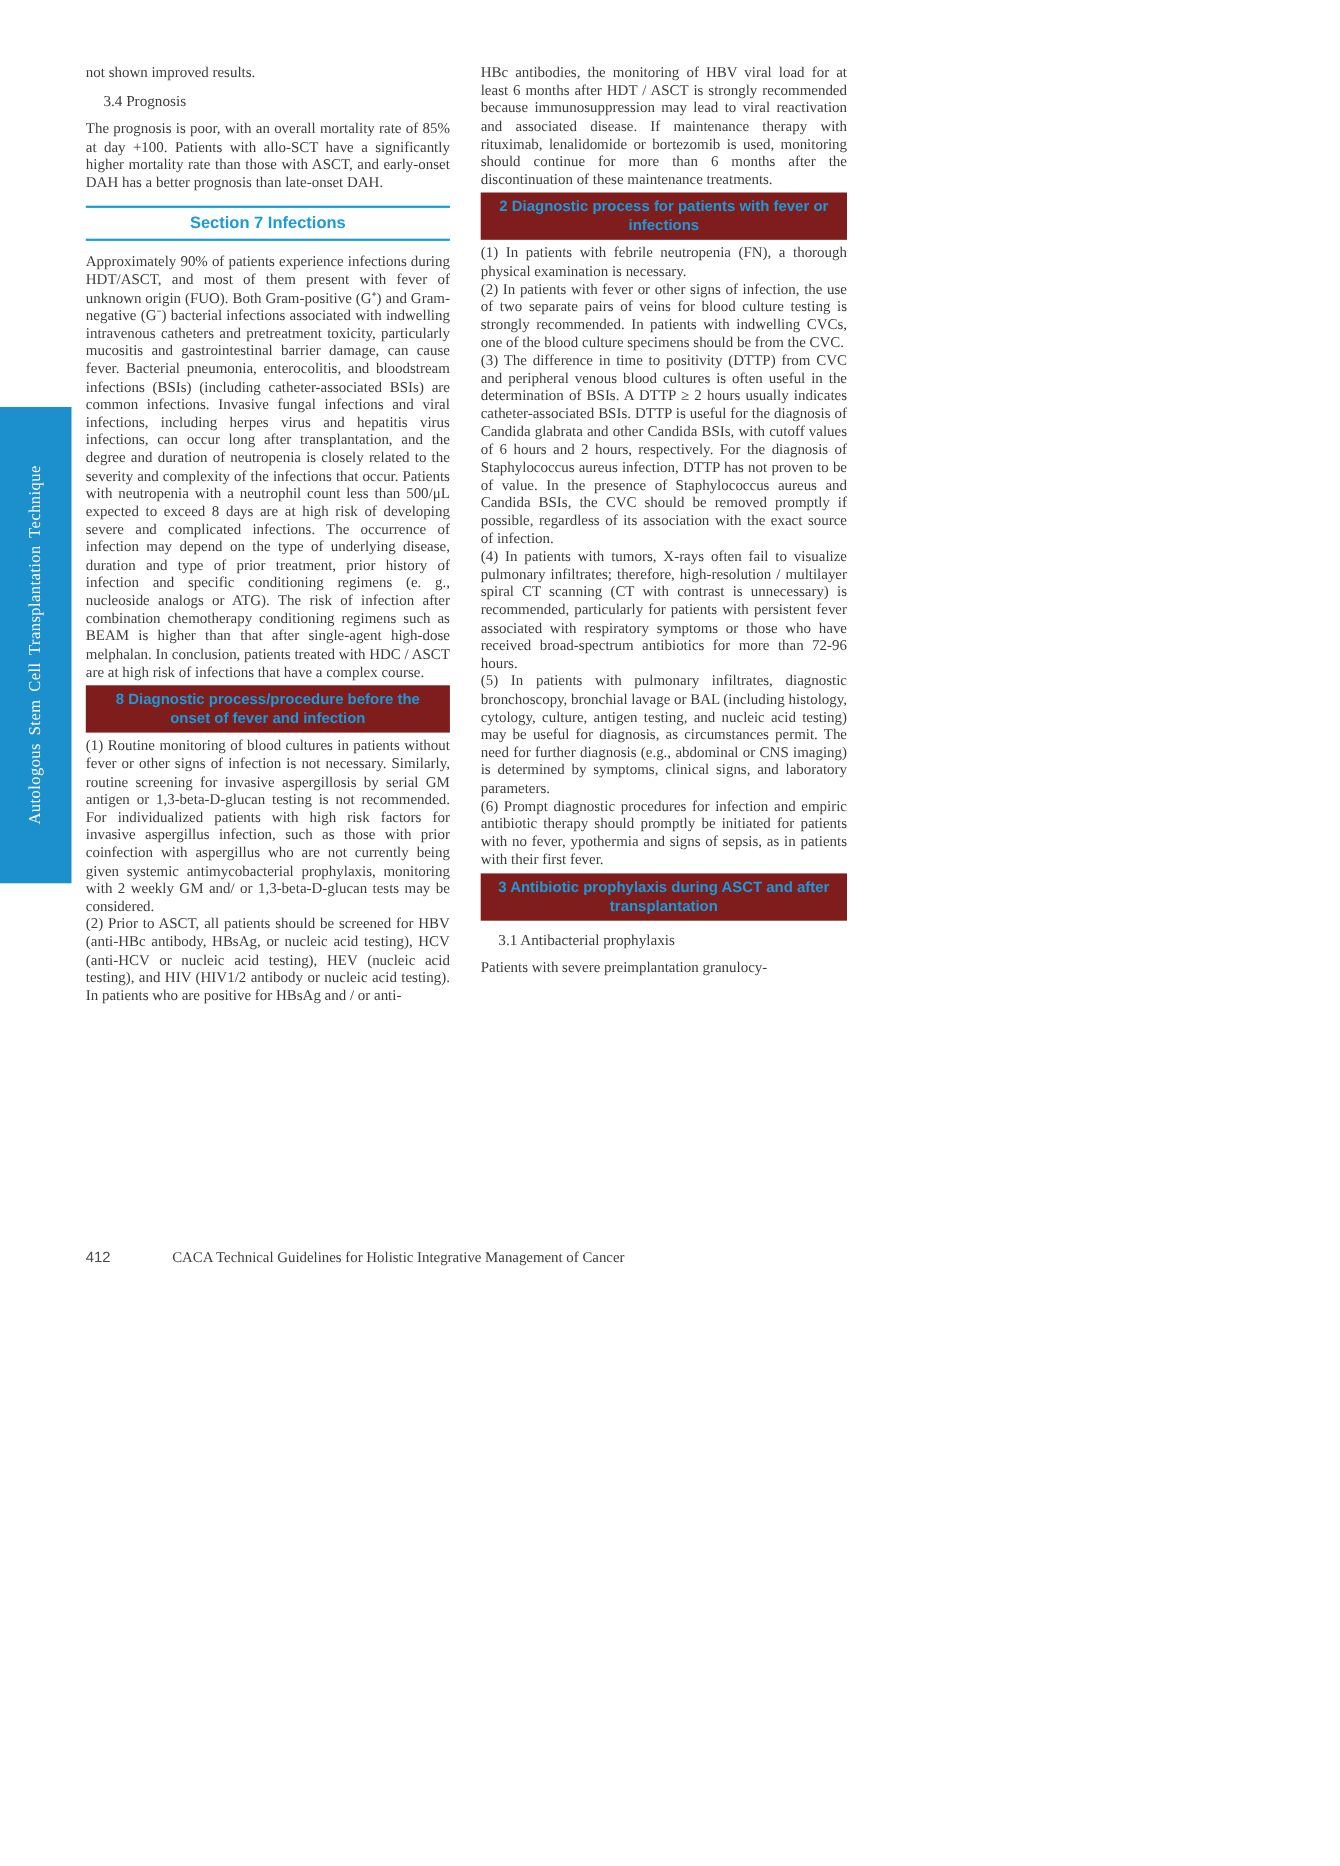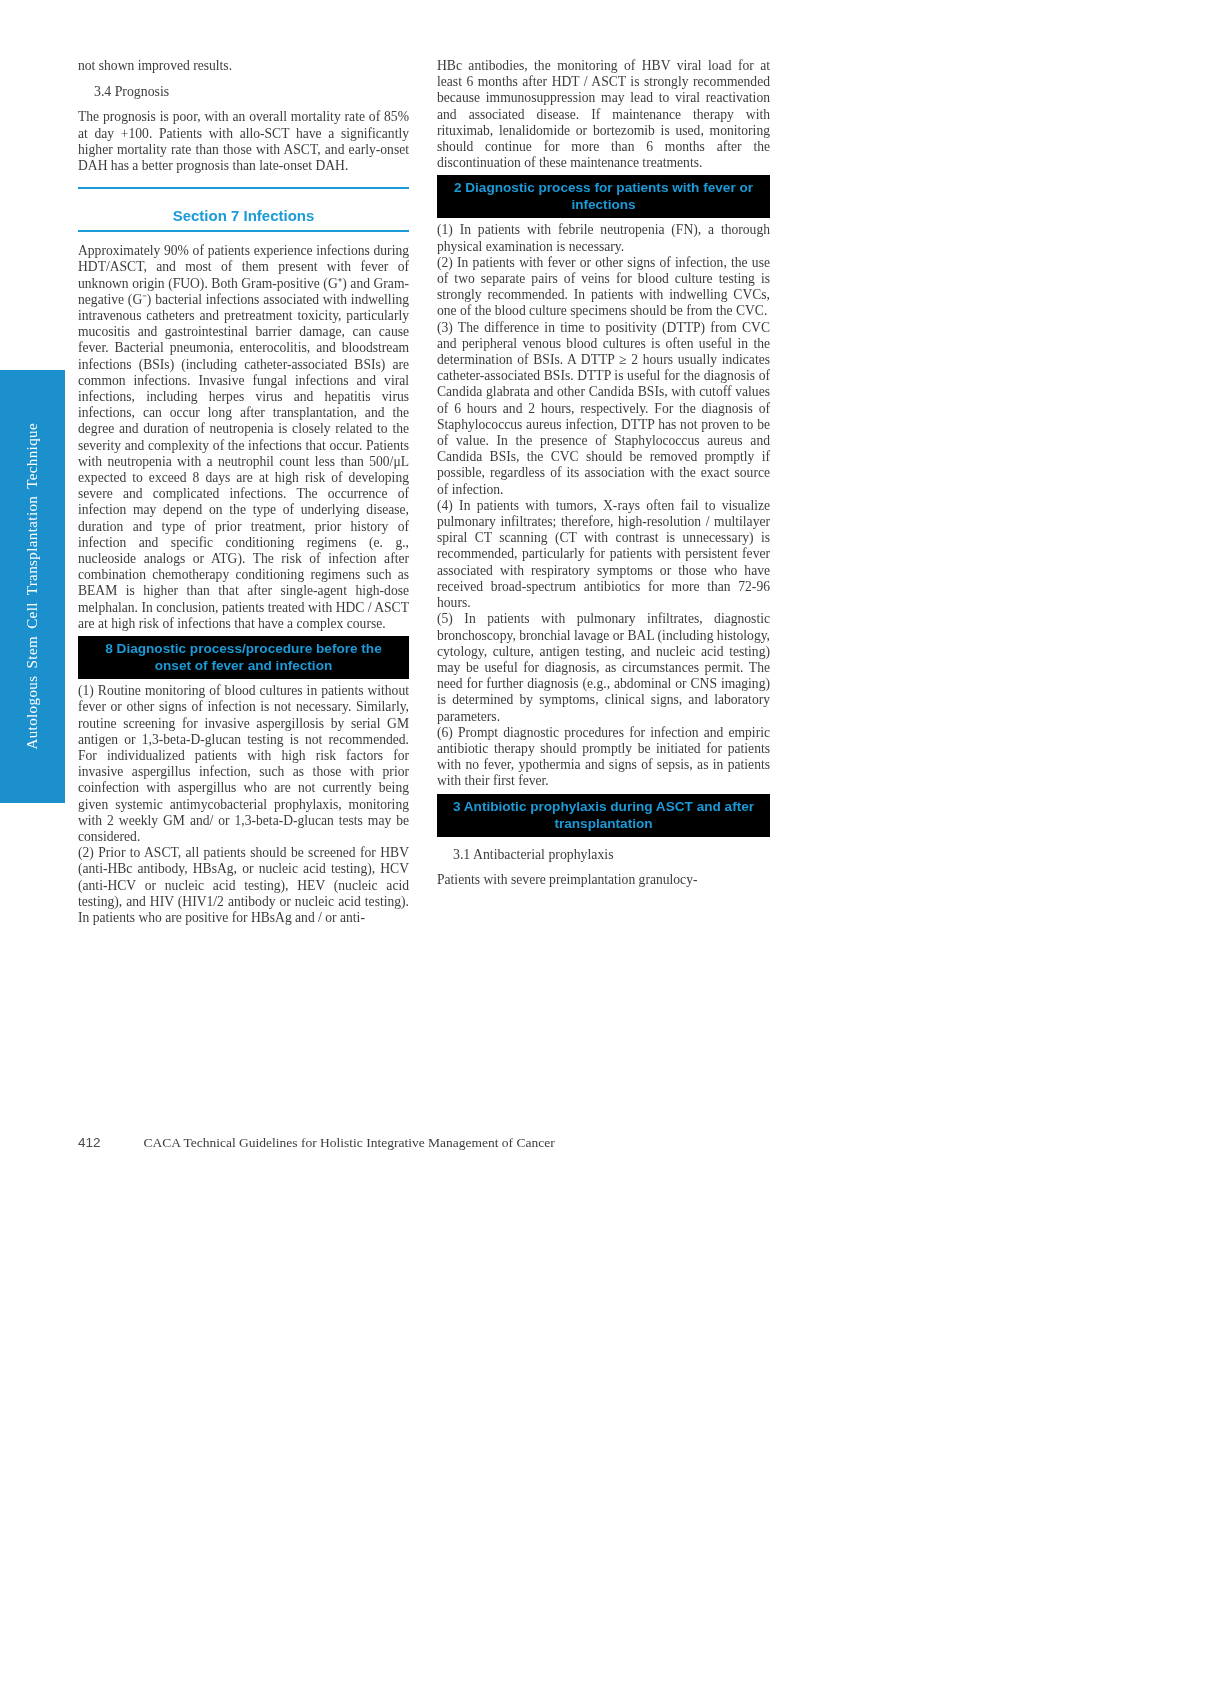--- a/index.html
+++ b/index.html
@@ -42,7 +42,7 @@
   .box-header {
     margin:4px 0 4px 0;
     padding:4px 8px 5px 8px;
-    background:#000000;
+    background:#7f1d1d;
     text-align:center;
     color:#1b9ad8;
     font-family:"Liberation Sans", sans-serif;

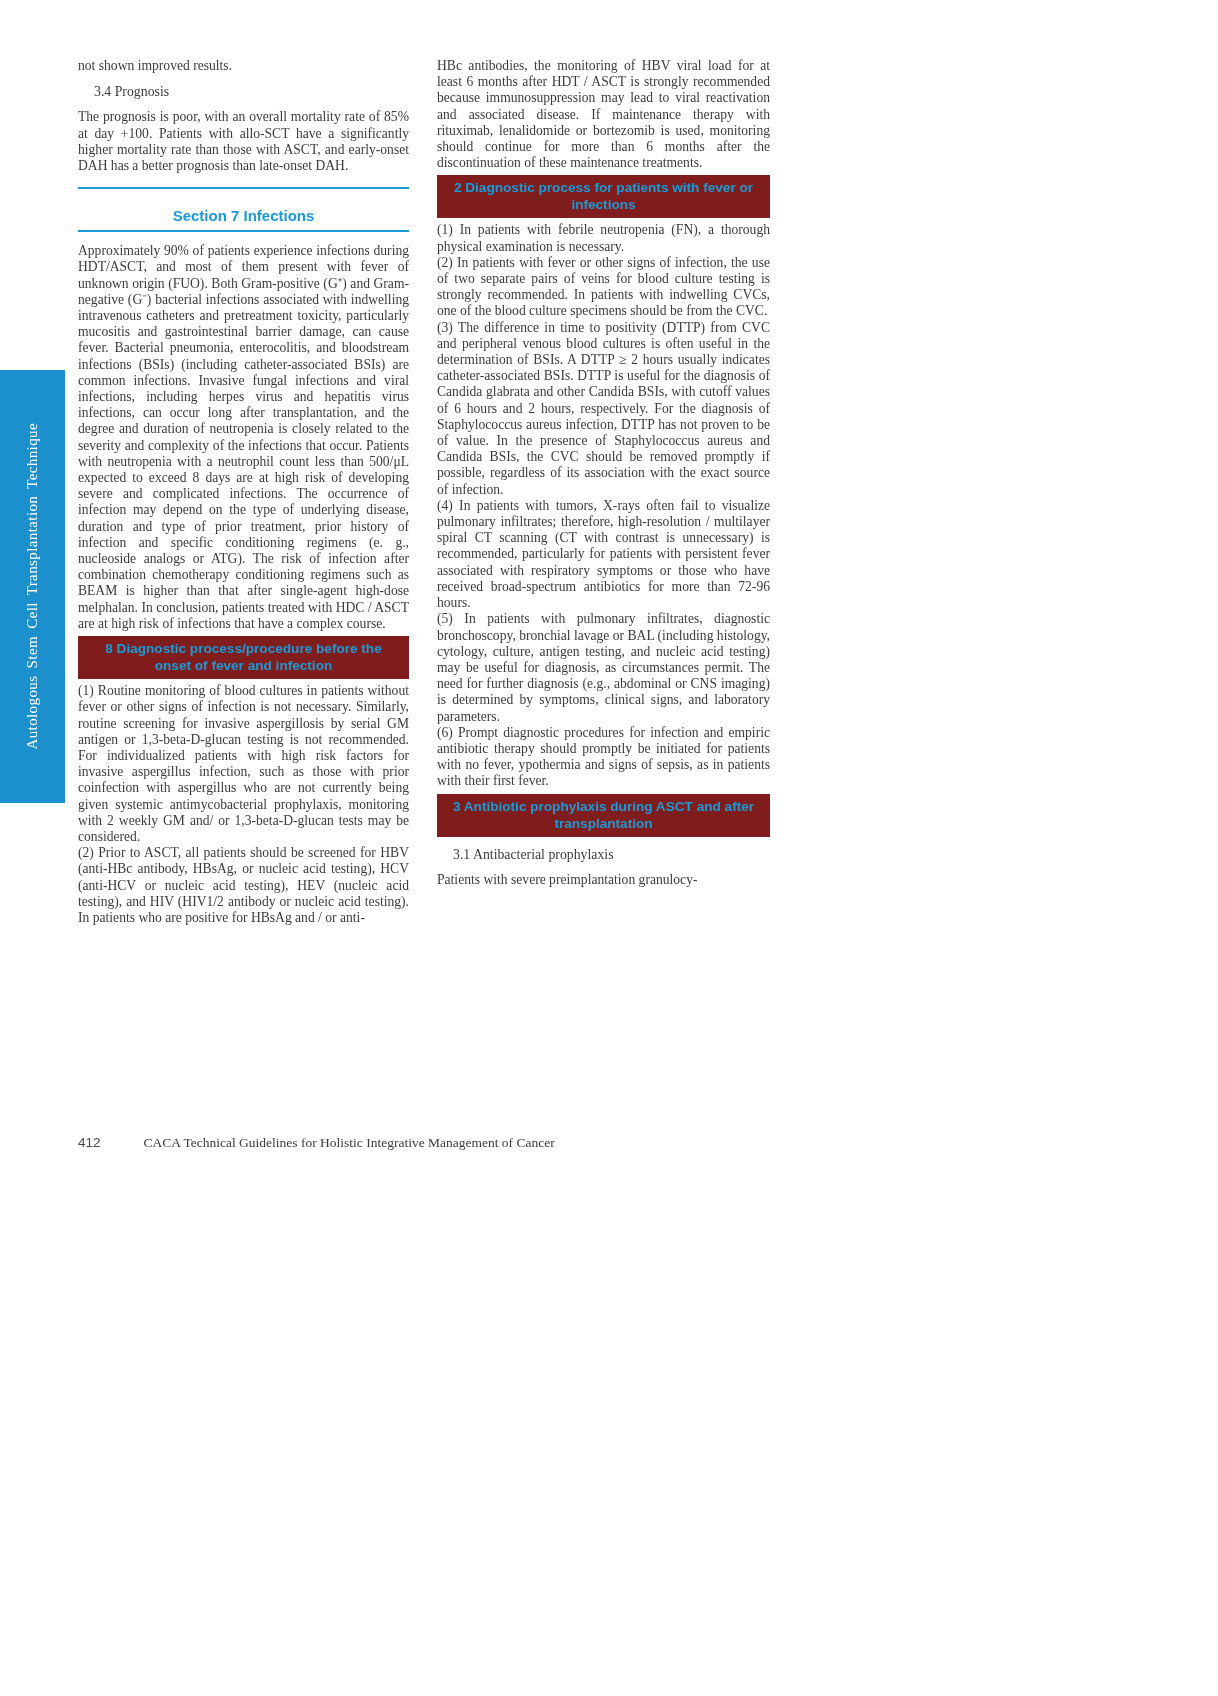--- a/index.html
+++ b/index.html
@@ -29,7 +29,7 @@
   }
   .section-header {
     margin:13px 0 11px 0;
-    padding:18px 0 6px 0;
+    padding:5px 0 6px 0;
     border-top:2px solid #1b9ad8;
     border-bottom:2px solid #1b9ad8;
     text-align:center;

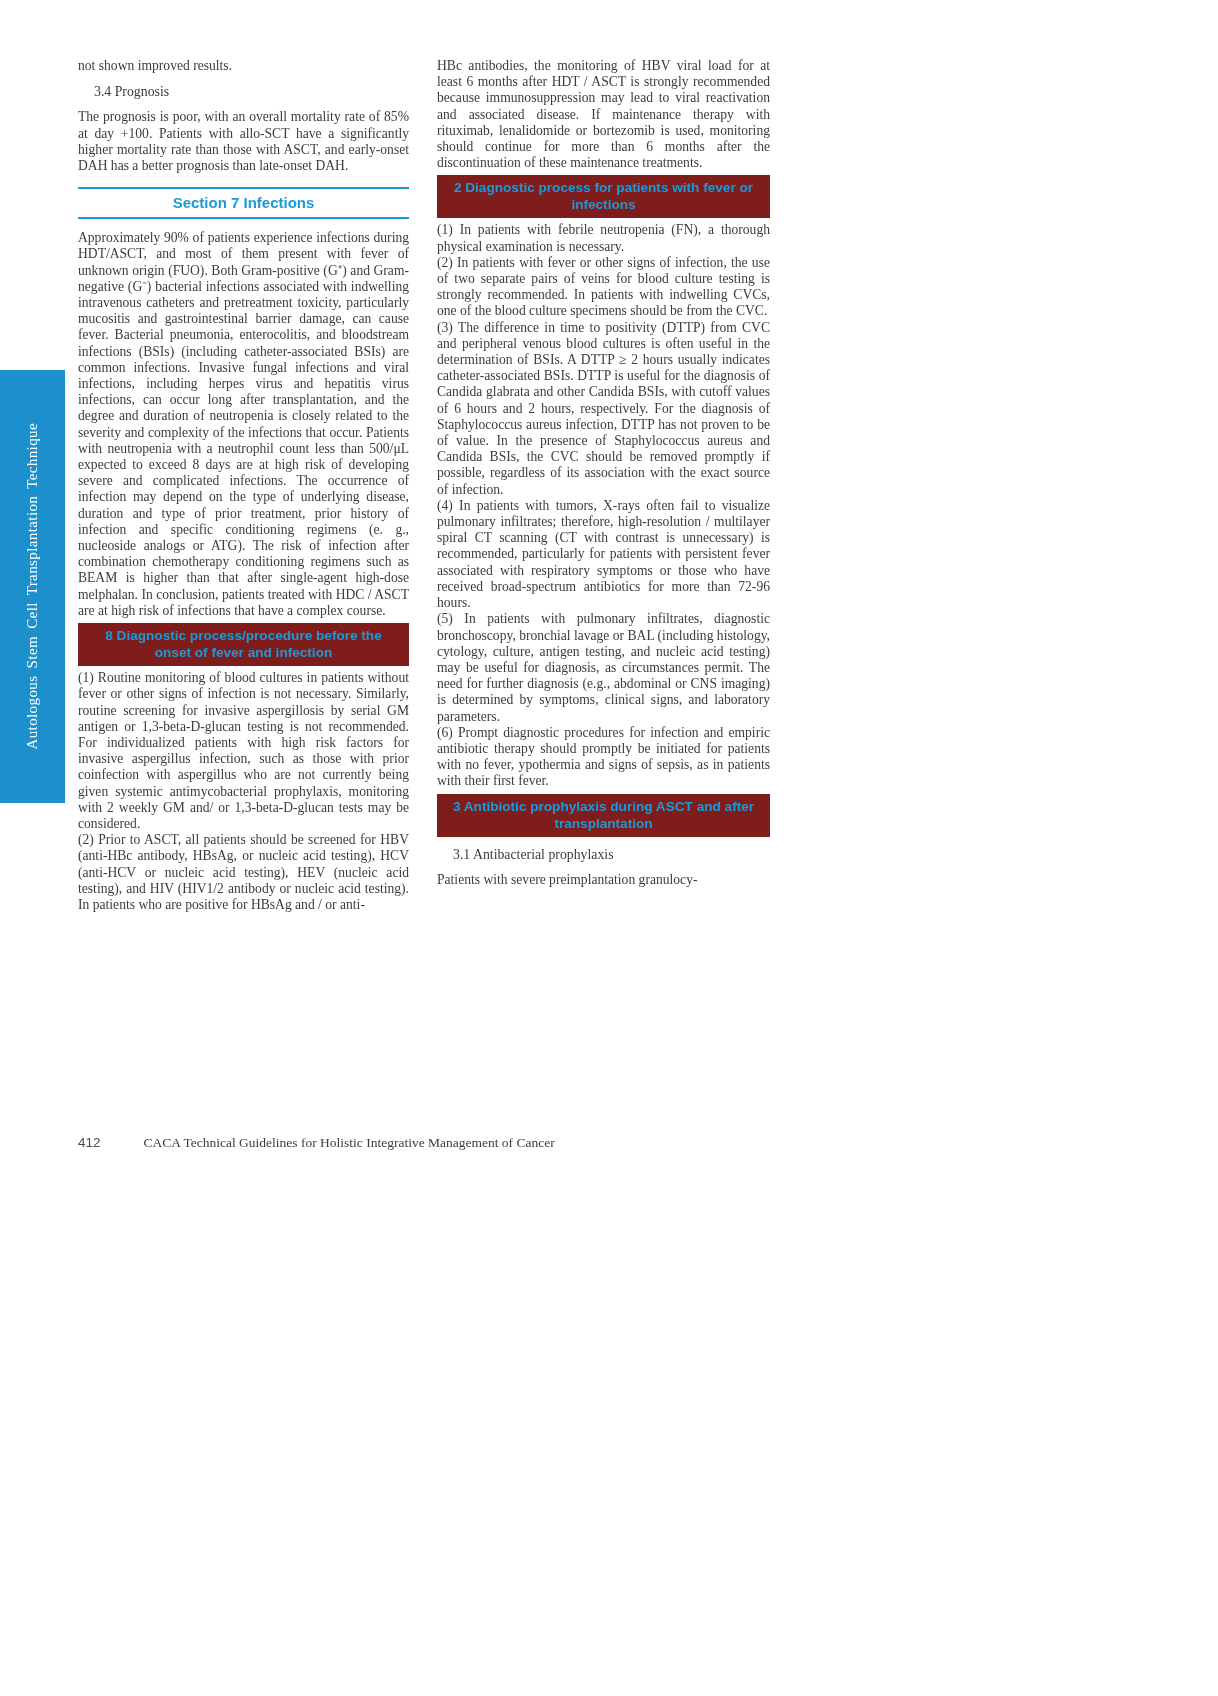--- a/index.html
+++ b/index.html
@@ -81,7 +81,7 @@
     color:#4a4a4a;
   }
   .footer-title {
-    margin-left:43px;
+    margin-left:56px;
     font-family:"Liberation Serif", serif;
     font-size:13.5px;
     color:#3c3c3c;

